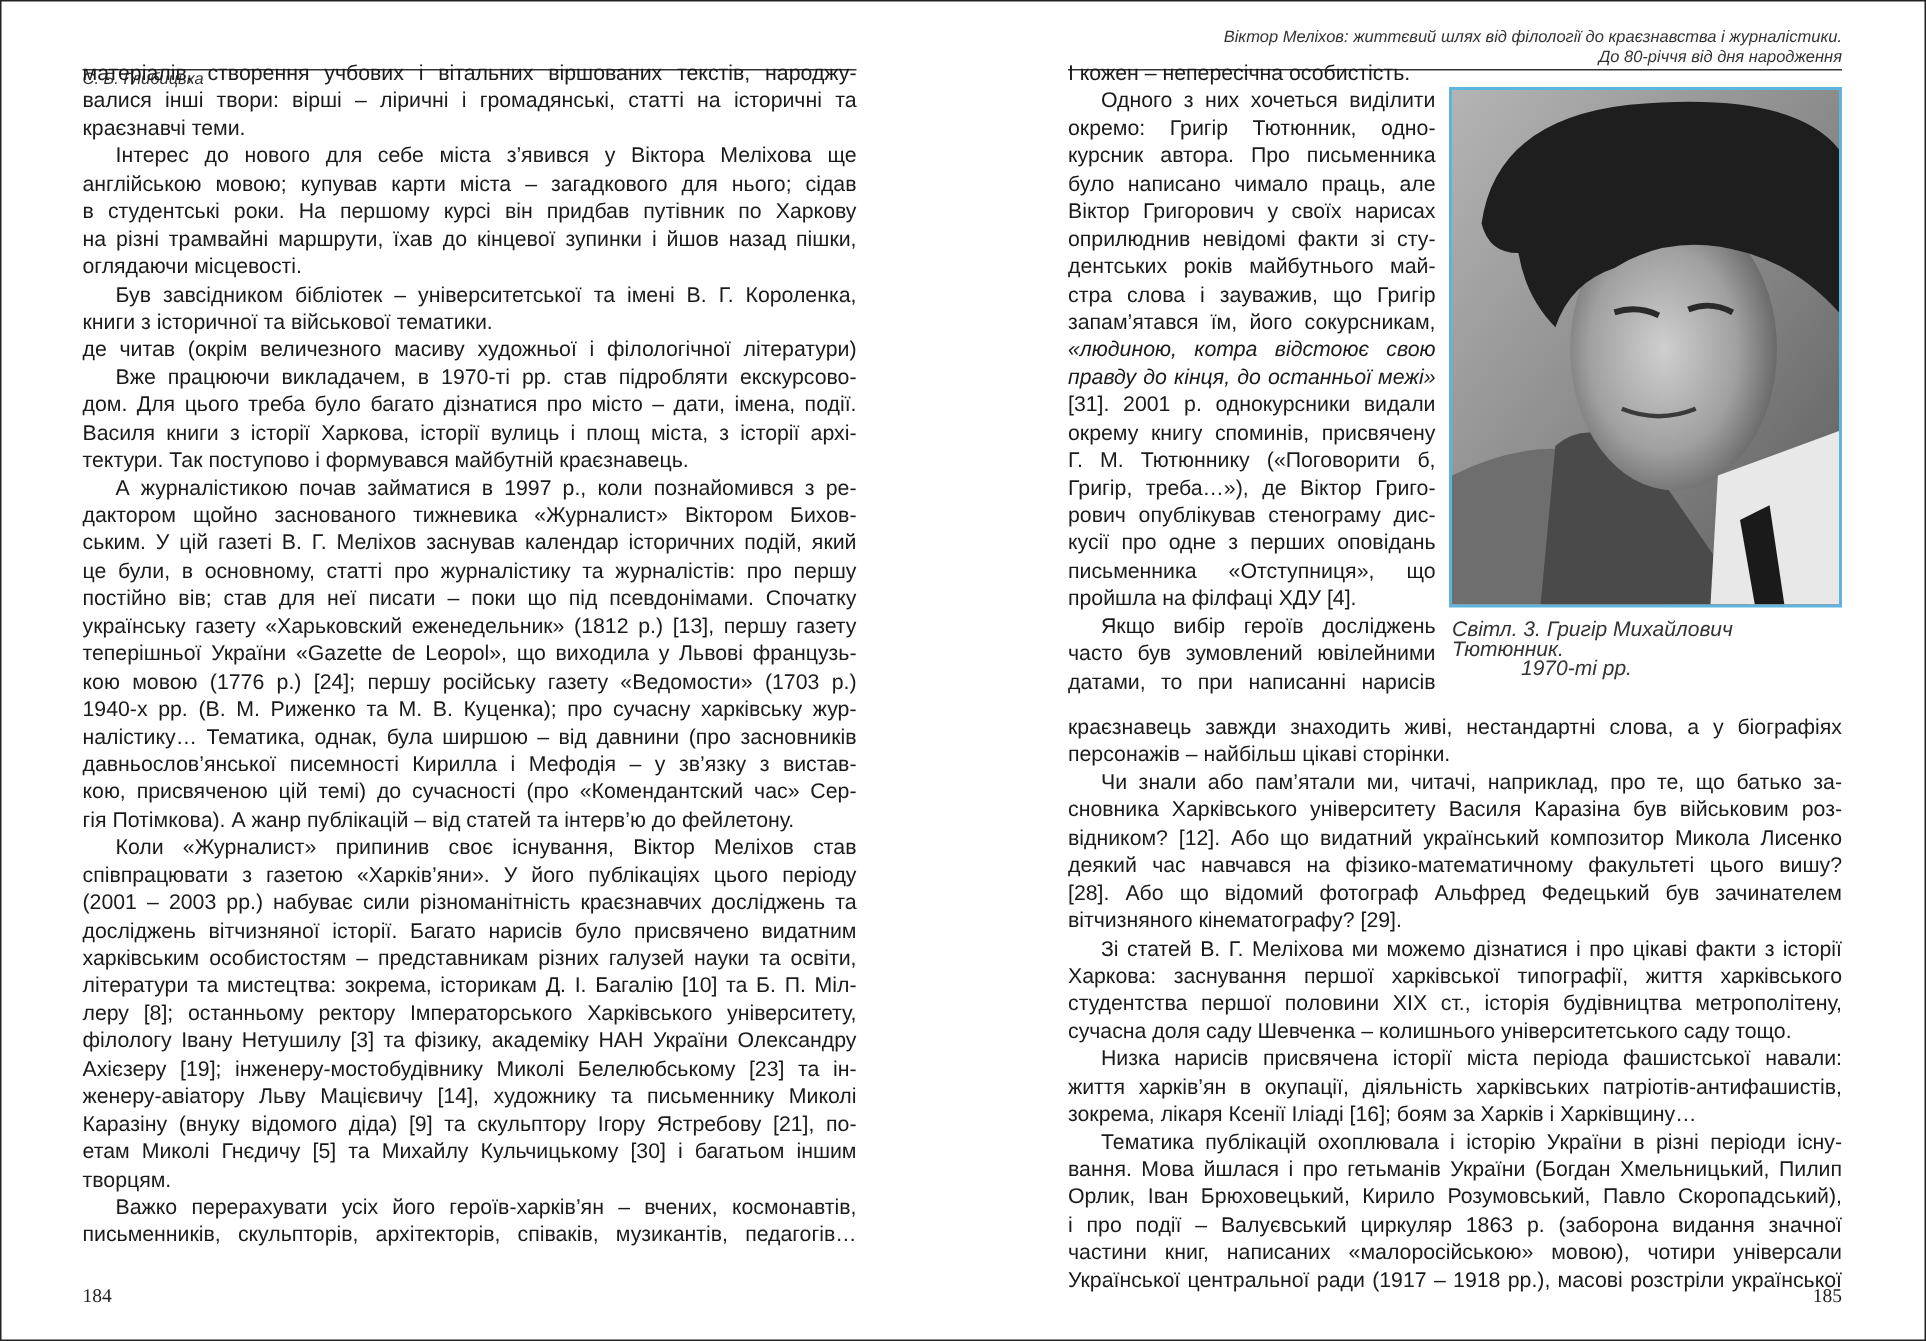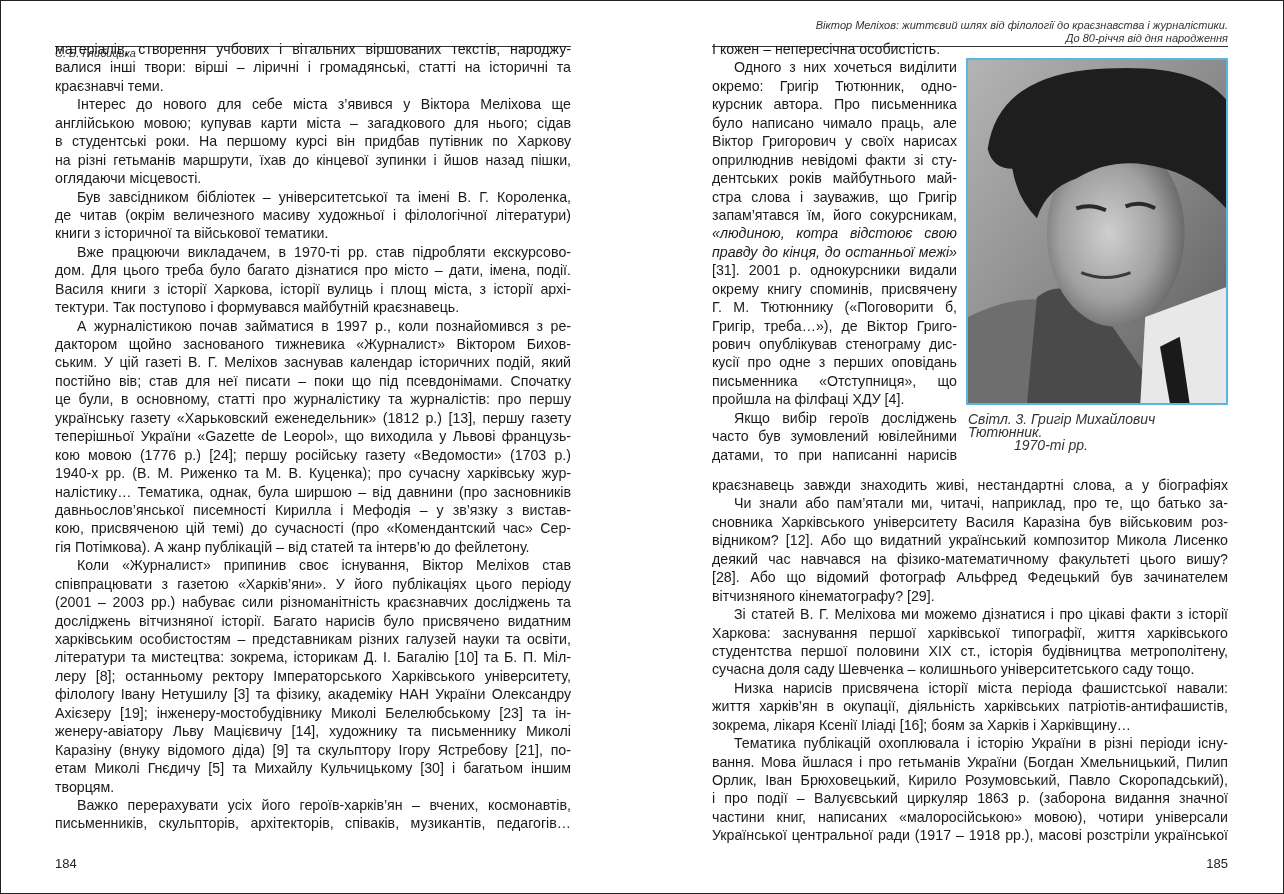--- a/index.html
+++ b/index.html
@@ -50,7 +50,7 @@
       <span class="ln ind">Інтерес до нового для себе міста з’явився у Віктора Меліхова ще</span>
       <span class="ln">англійською мовою; купував карти міста – загадкового для нього; сідав</span>
       <span class="ln">в студентські роки. На першому курсі він придбав путівник по Харкову</span>
-      <span class="ln">на різні гетьманів маршрути, їхав до кінцевої зупинки і йшов назад пішки,</span>
+      <span class="ln">на різні трамвайні маршрути, їхав до кінцевої зупинки і йшов назад пішки,</span>
       <span class="ln last">оглядаючи місцевості.</span>
       <span class="ln ind">Був завсідником бібліотек – університетської та імені В. Г. Короленка,</span>
       <span class="ln">де читав (окрім величезного масиву художньої і філологічної літератури)</span>

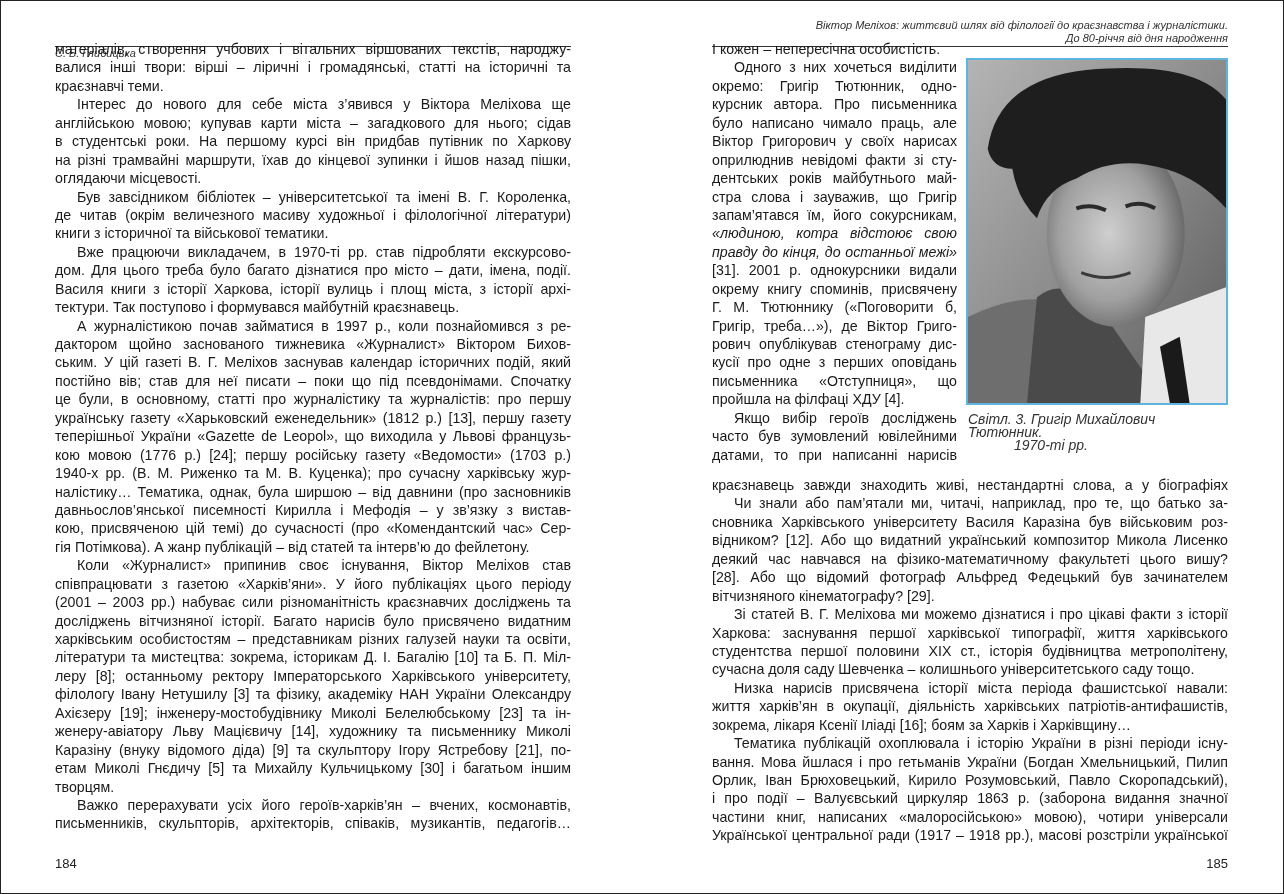--- a/index.html
+++ b/index.html
@@ -53,8 +53,8 @@
       <span class="ln">на різні трамвайні маршрути, їхав до кінцевої зупинки і йшов назад пішки,</span>
       <span class="ln last">оглядаючи місцевості.</span>
       <span class="ln ind">Був завсідником бібліотек – університетської та імені В. Г. Короленка,</span>
+      <span class="ln last">книги з історичної та військової тематики.</span>
       <span class="ln">де читав (окрім величезного масиву художньої і філологічної літератури)</span>
-      <span class="ln last">книги з історичної та військової тематики.</span>
       <span class="ln ind">Вже працюючи викладачем, в 1970-ті рр. став підробляти екскурсово-</span>
       <span class="ln">дом. Для цього треба було багато дізнатися про місто – дати, імена, події.</span>
       <span class="ln">Василя книги з історії Харкова, історії вулиць і площ міста, з історії архі-</span>

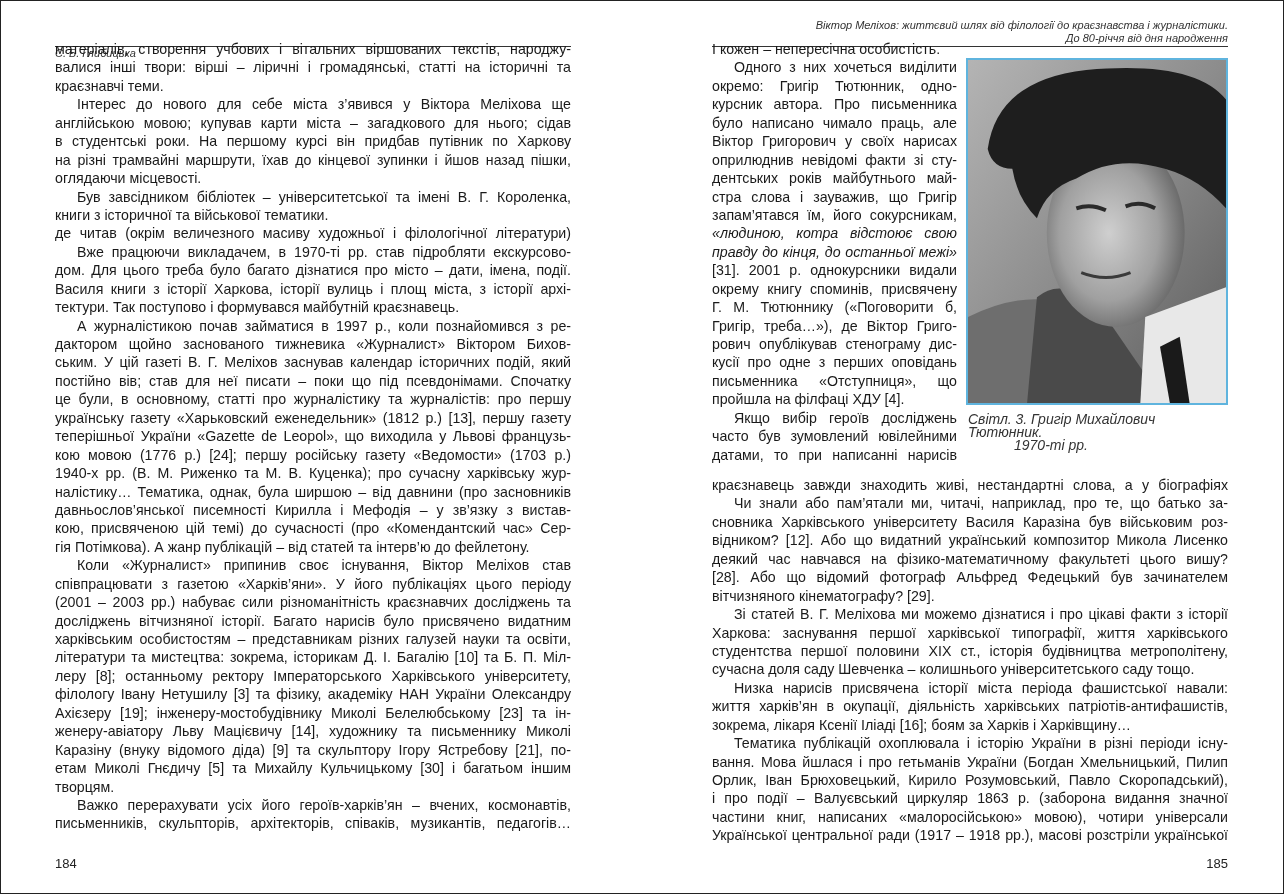--- a/index.html
+++ b/index.html
@@ -62,8 +62,8 @@
       <span class="ln ind">А журналістикою почав займатися в 1997 р., коли познайомився з ре-</span>
       <span class="ln">дактором щойно заснованого тижневика «Журналист» Віктором Бихов-</span>
       <span class="ln">ським. У цій газеті В. Г. Меліхов заснував календар історичних подій, який</span>
+      <span class="ln">це були, в основному, статті про журналістику та журналістів: про першу</span>
       <span class="ln">постійно вів; став для неї писати – поки що під псевдонімами. Спочатку</span>
-      <span class="ln">це були, в основному, статті про журналістику та журналістів: про першу</span>
       <span class="ln">українську газету «Харьковский еженедельник» (1812 р.) [13], першу газету</span>
       <span class="ln">теперішньої України «Gazette de Leopol», що виходила у Львові французь-</span>
       <span class="ln">кою мовою (1776 р.) [24]; першу російську газету «Ведомости» (1703 р.)</span>

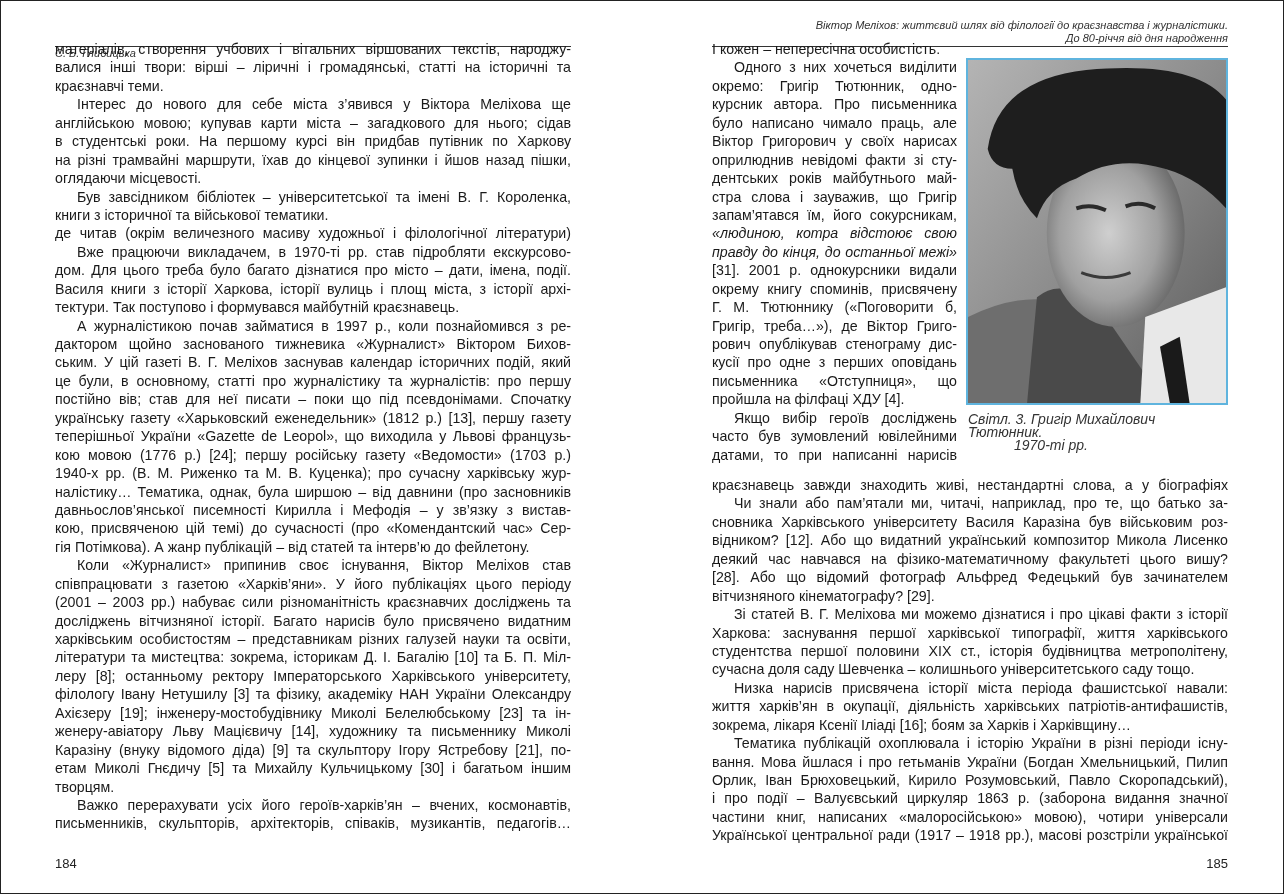--- a/index.html
+++ b/index.html
@@ -125,6 +125,7 @@
     </div>
   <div class="body wide" id="right-wide" style="top: 476px;">
       <span class="ln">краєзнавець завжди знаходить живі, нестандартні слова, а у біографіях</span>
+      <span class="ln last">персонажів – найбільш цікаві сторінки.</span>
       <span class="ln ind">Чи знали або пам’ятали ми, читачі, наприклад, про те, що батько за-</span>
       <span class="ln">сновника Харківського університету Василя Каразіна був військовим роз-</span>
       <span class="ln">відником? [12]. Або що видатний український композитор Микола Лисенко</span>

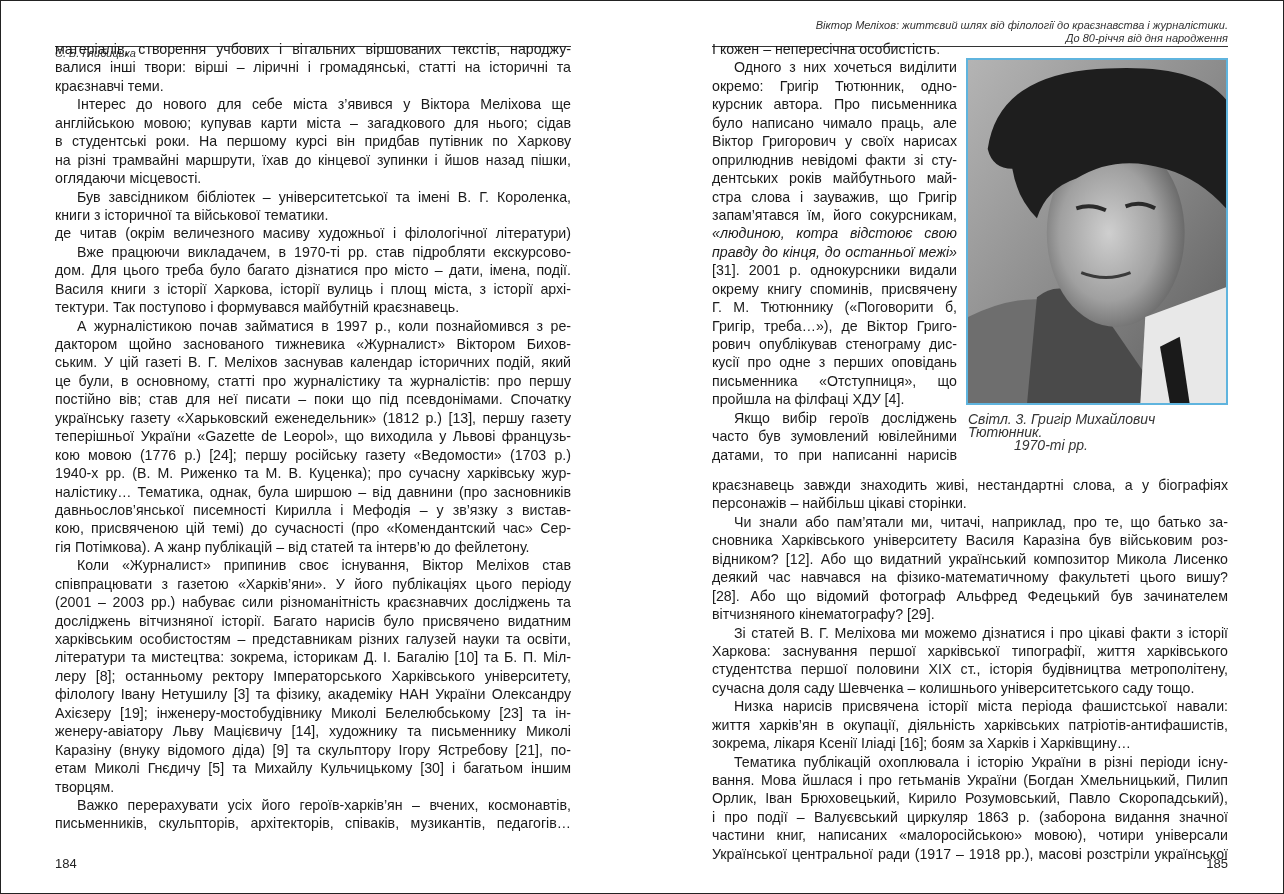--- a/index.html
+++ b/index.html
@@ -24,7 +24,7 @@
   .narrow .ln { width: 245px; }
   .wide .ln { width: 516px; }
 
-  .page-number { position: absolute; top: 856px; font-size: 13px; color: #222; }
+  .page-number { position: absolute; top: 856px; font-size: 13px; color: #222; font-family: Liberation Serif, serif; }
   .page-left .page-number { left: 0; }
   .page-right .page-number { right: 0; }
 

